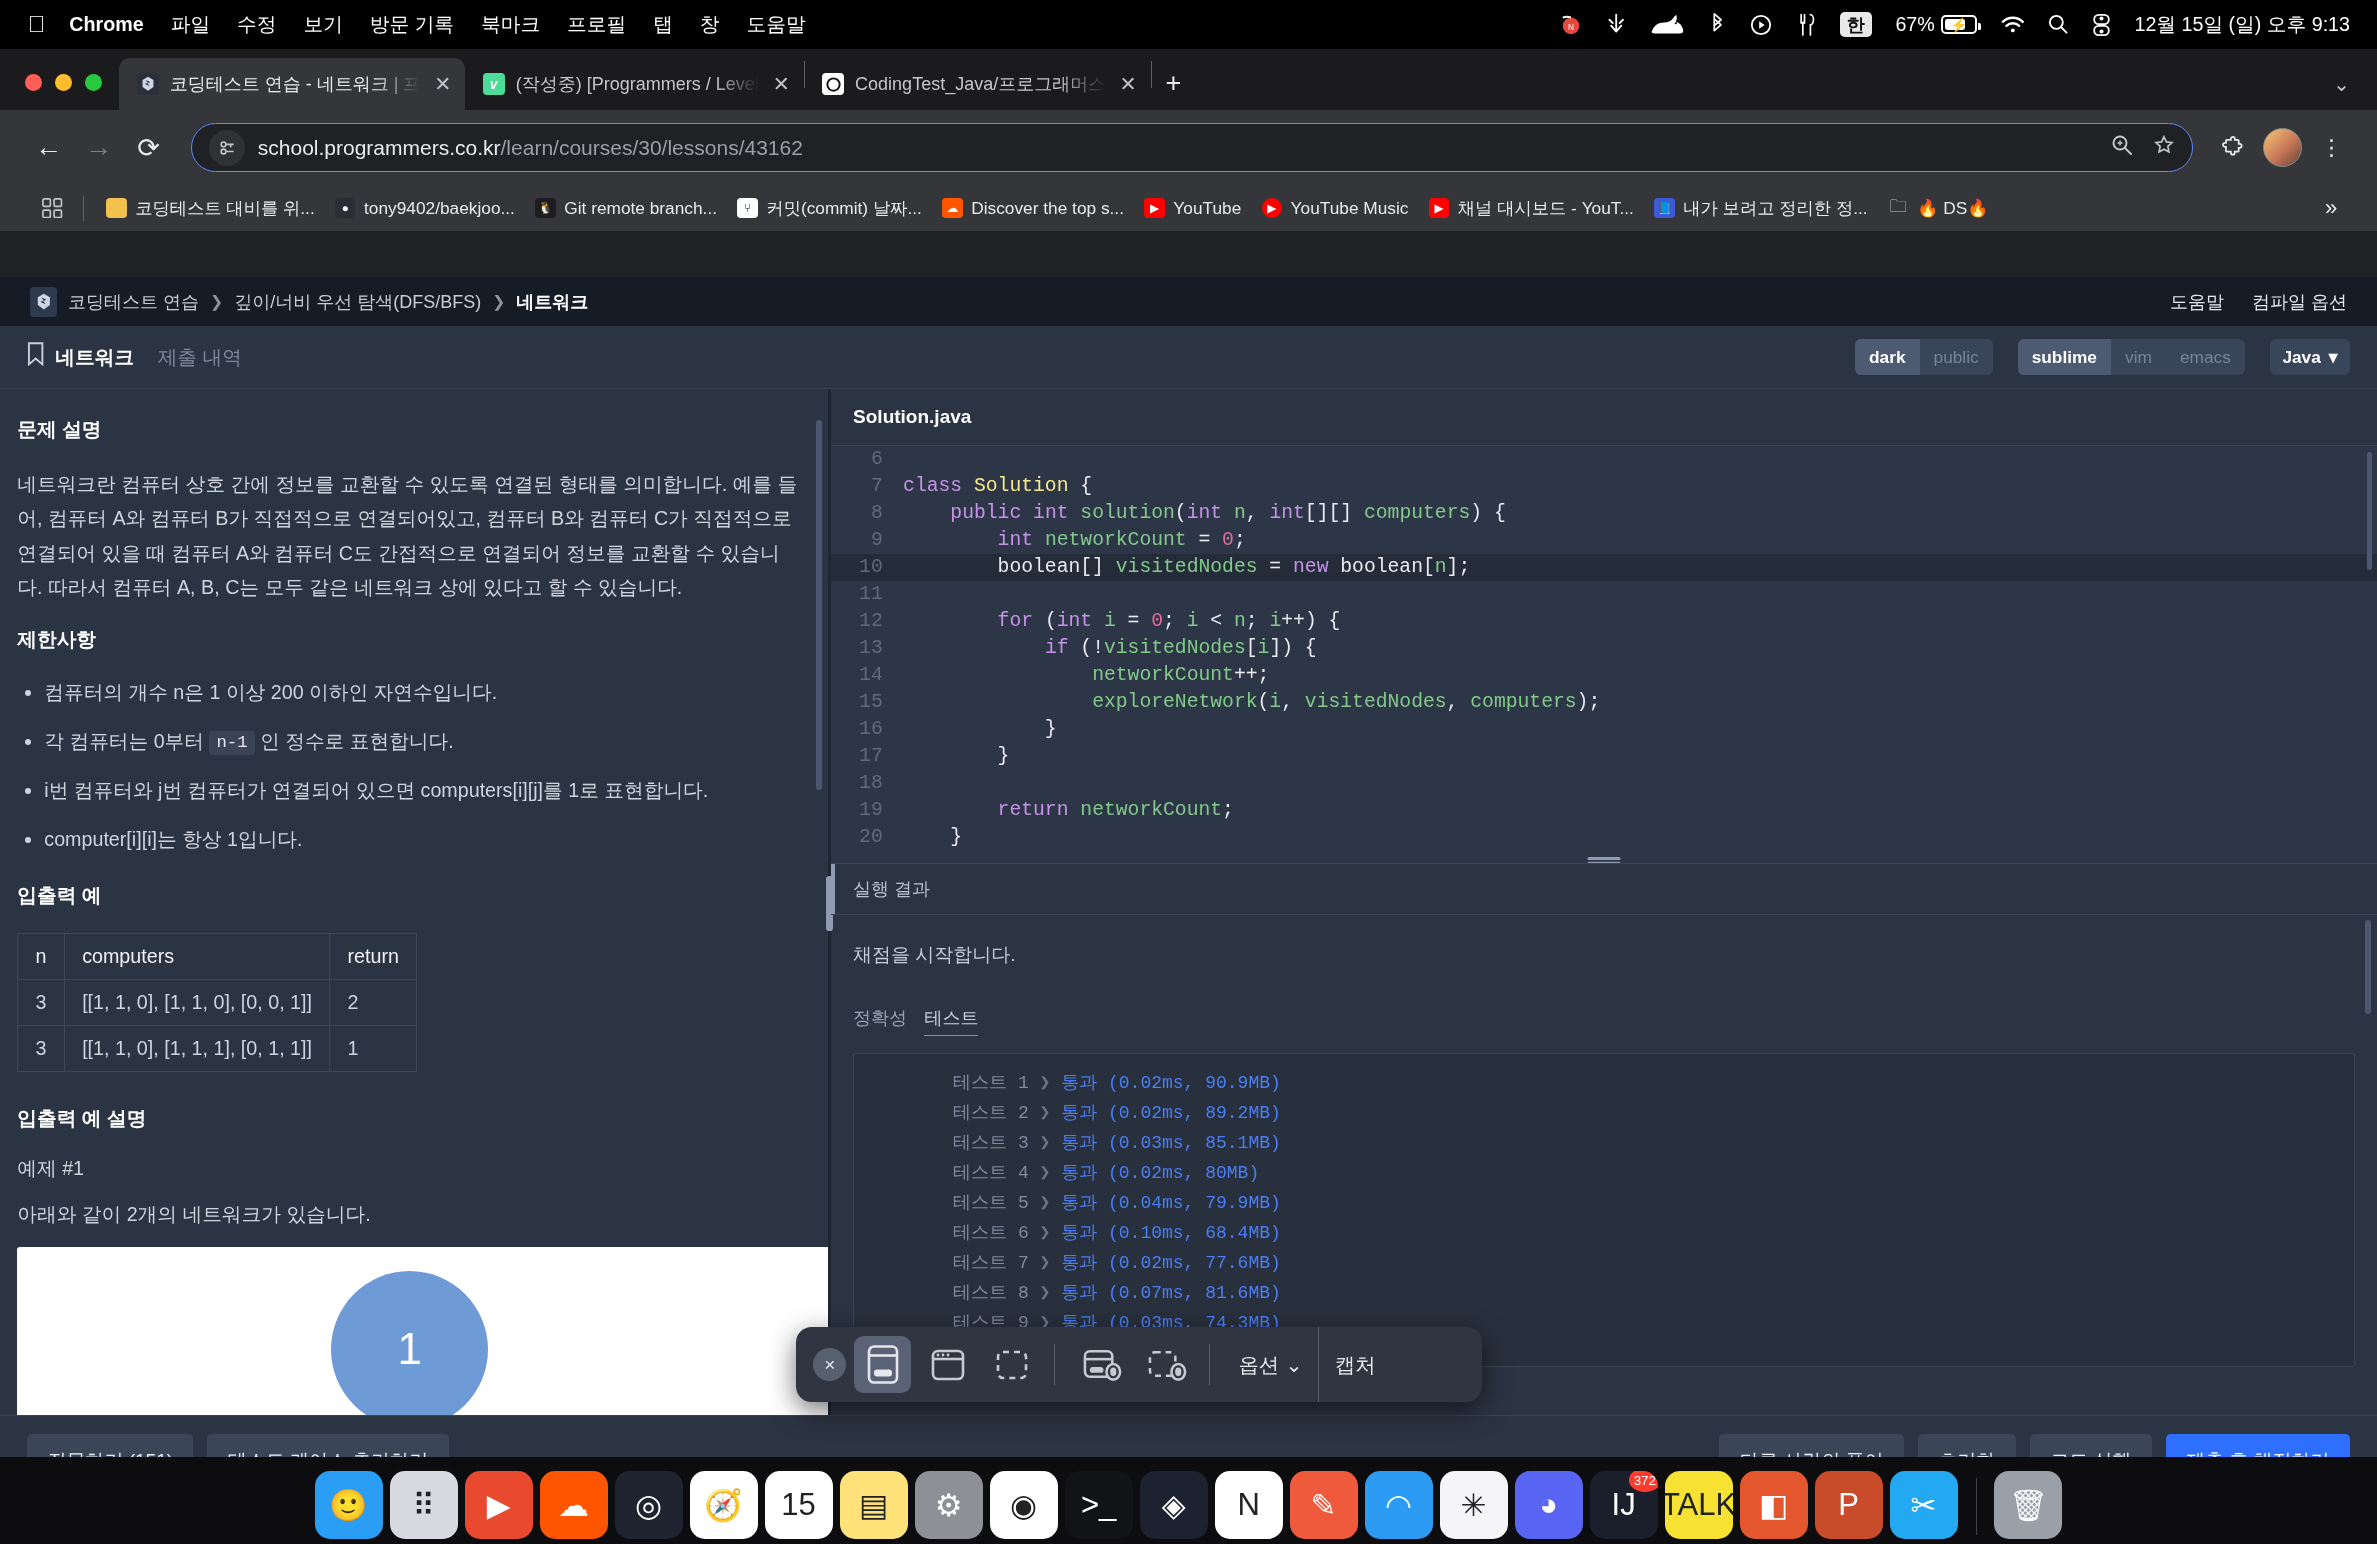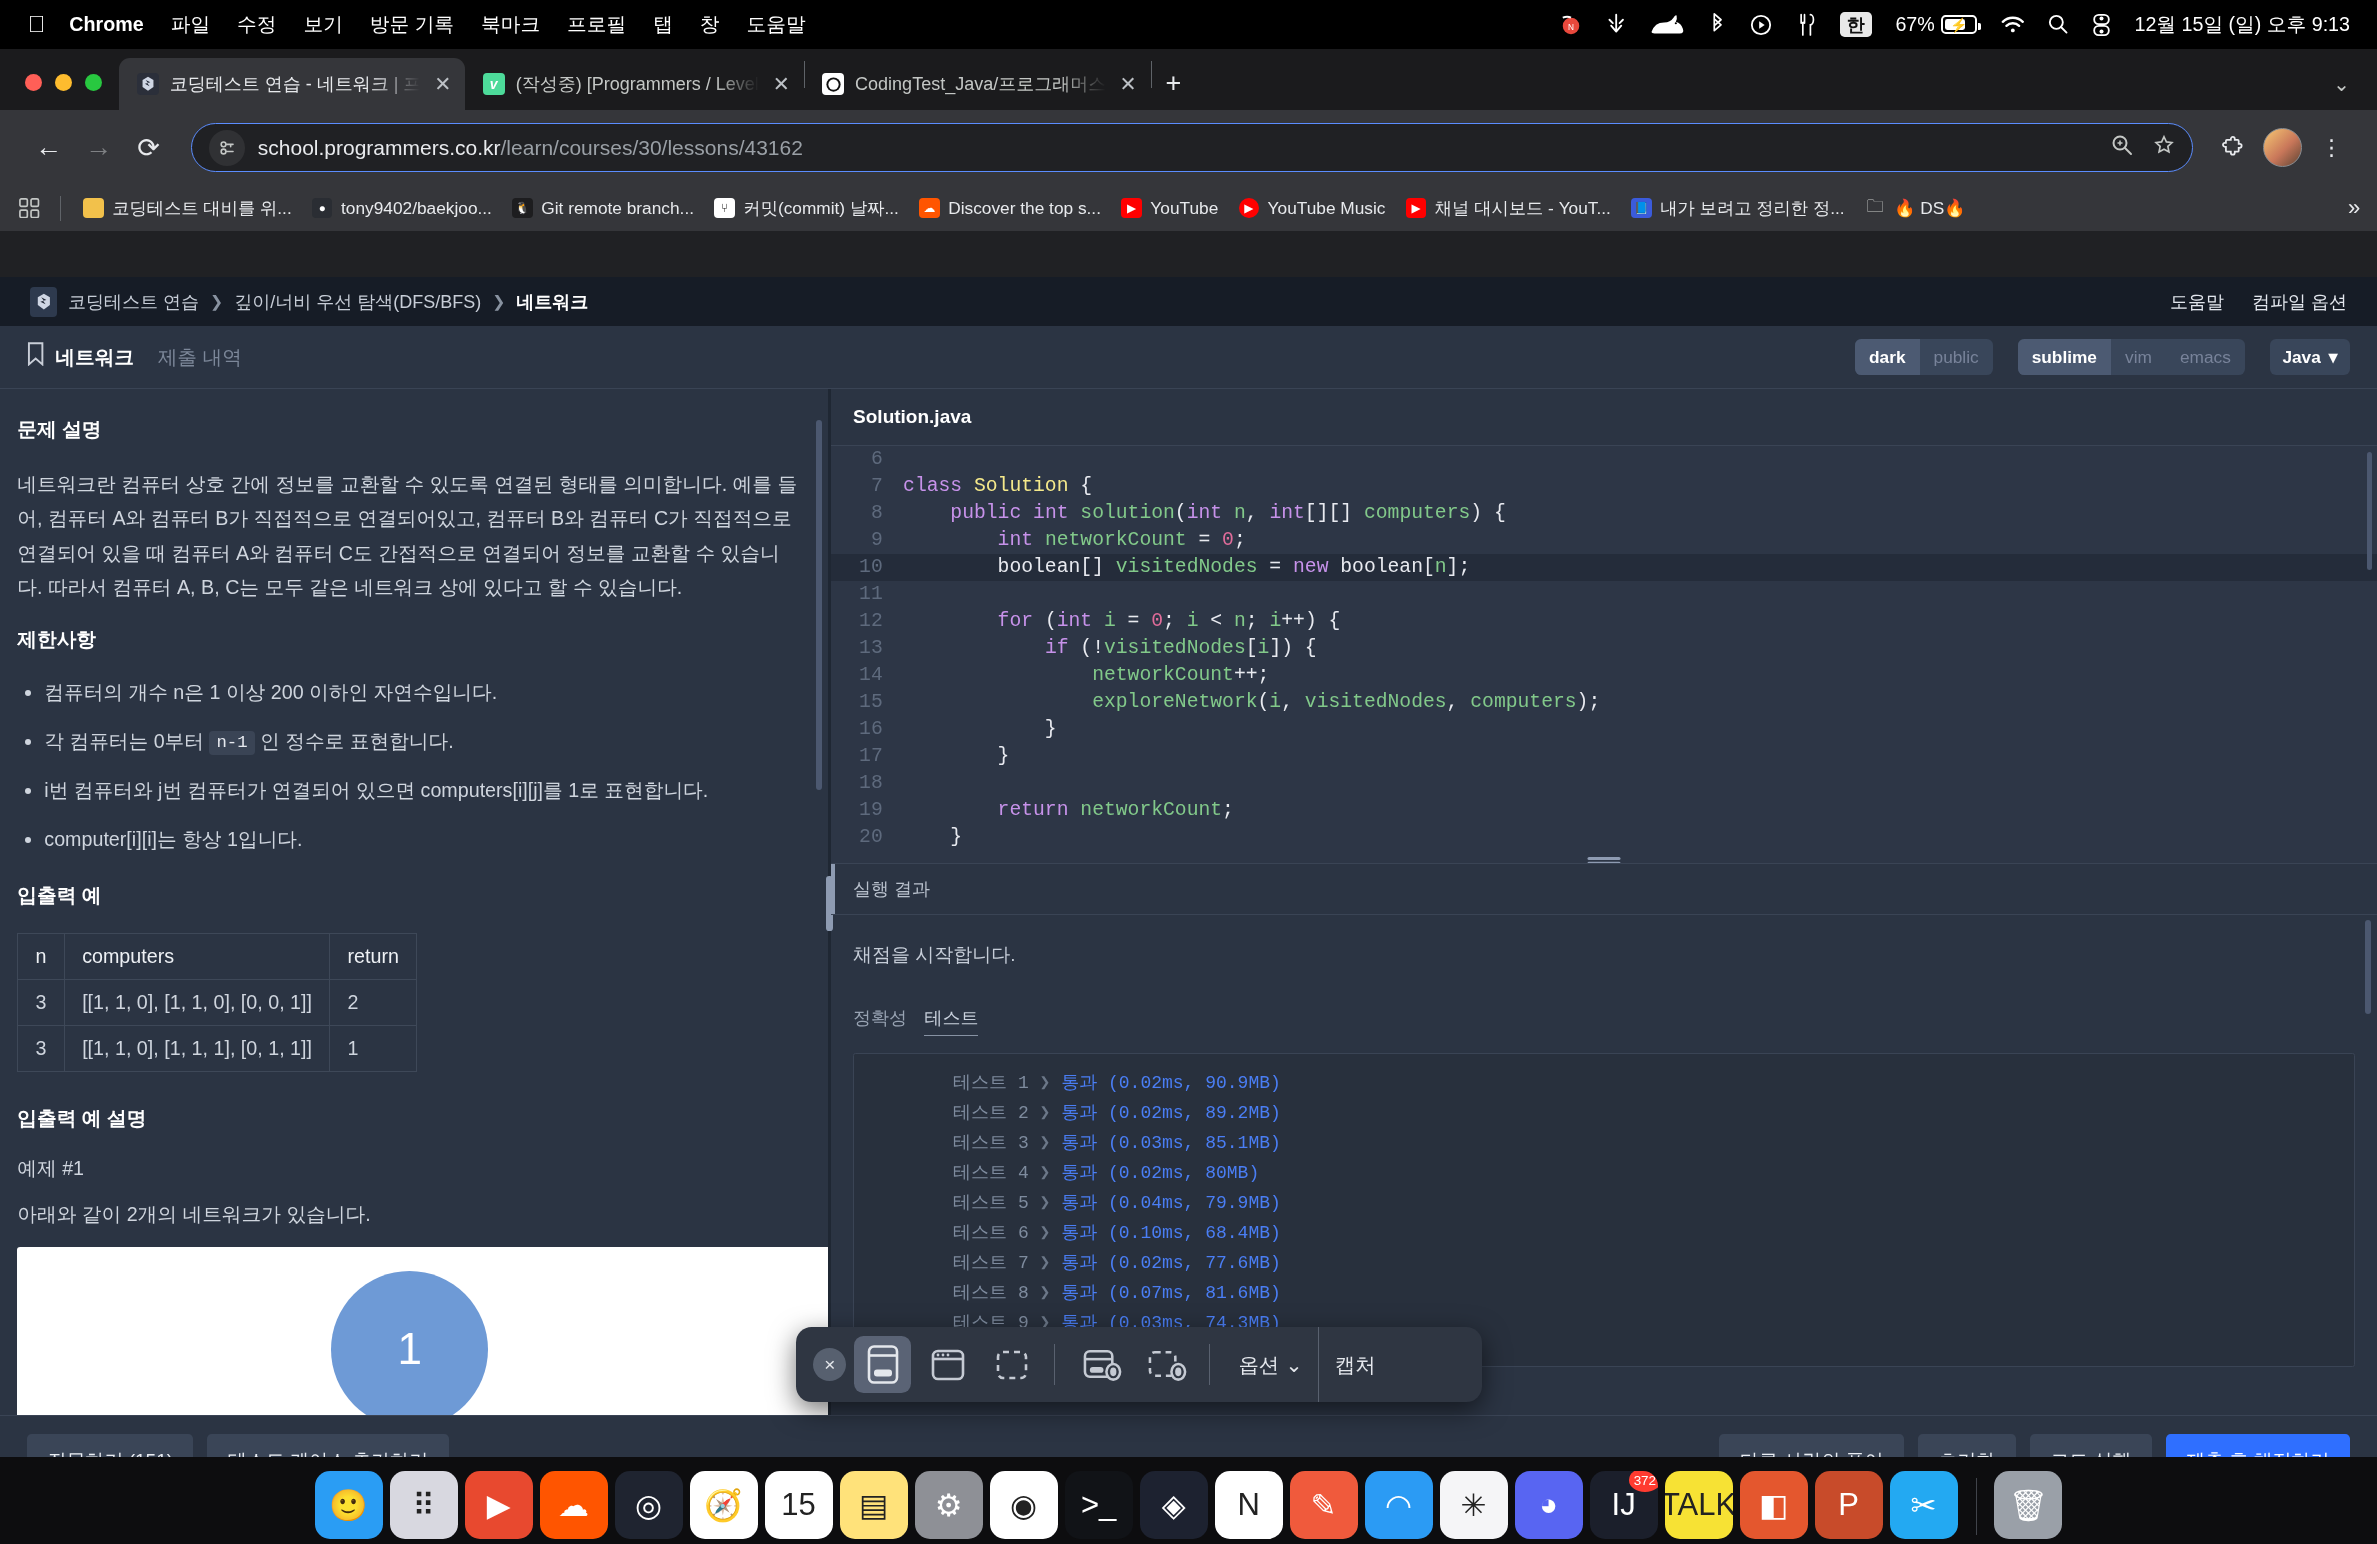--- a/index.html
+++ b/index.html
@@ -108,7 +108,7 @@
   }
 
   
-  #bookmarks { height: 46px; background: #35363a; display:flex; align-items:center; padding: 0 12px; gap: 0; }
+  #bookmarks { height: 46px; background: #35363a; display:flex; align-items:center; padding: 0 35px; gap: 0; }
   .bk-apps { width: 35px; height: 31px; display:flex; align-items:center; justify-content:center; color:#c4c7c5; }
   .bk-sep { width: 0.8px; height: 25px; background: #5f6368; margin: 0 12.6px; }
   .bk {

